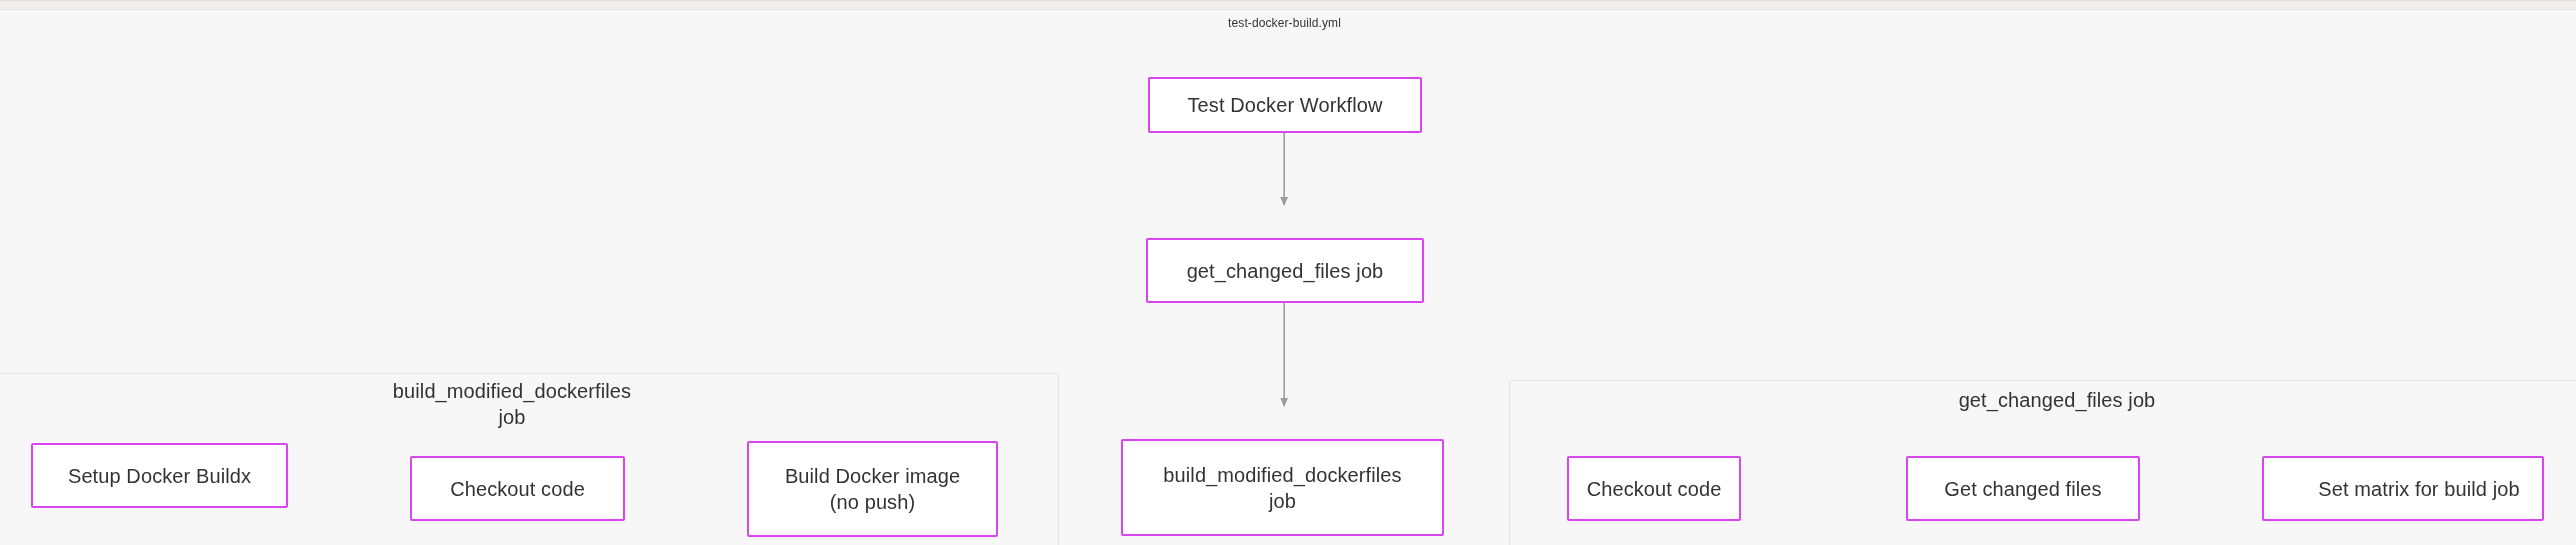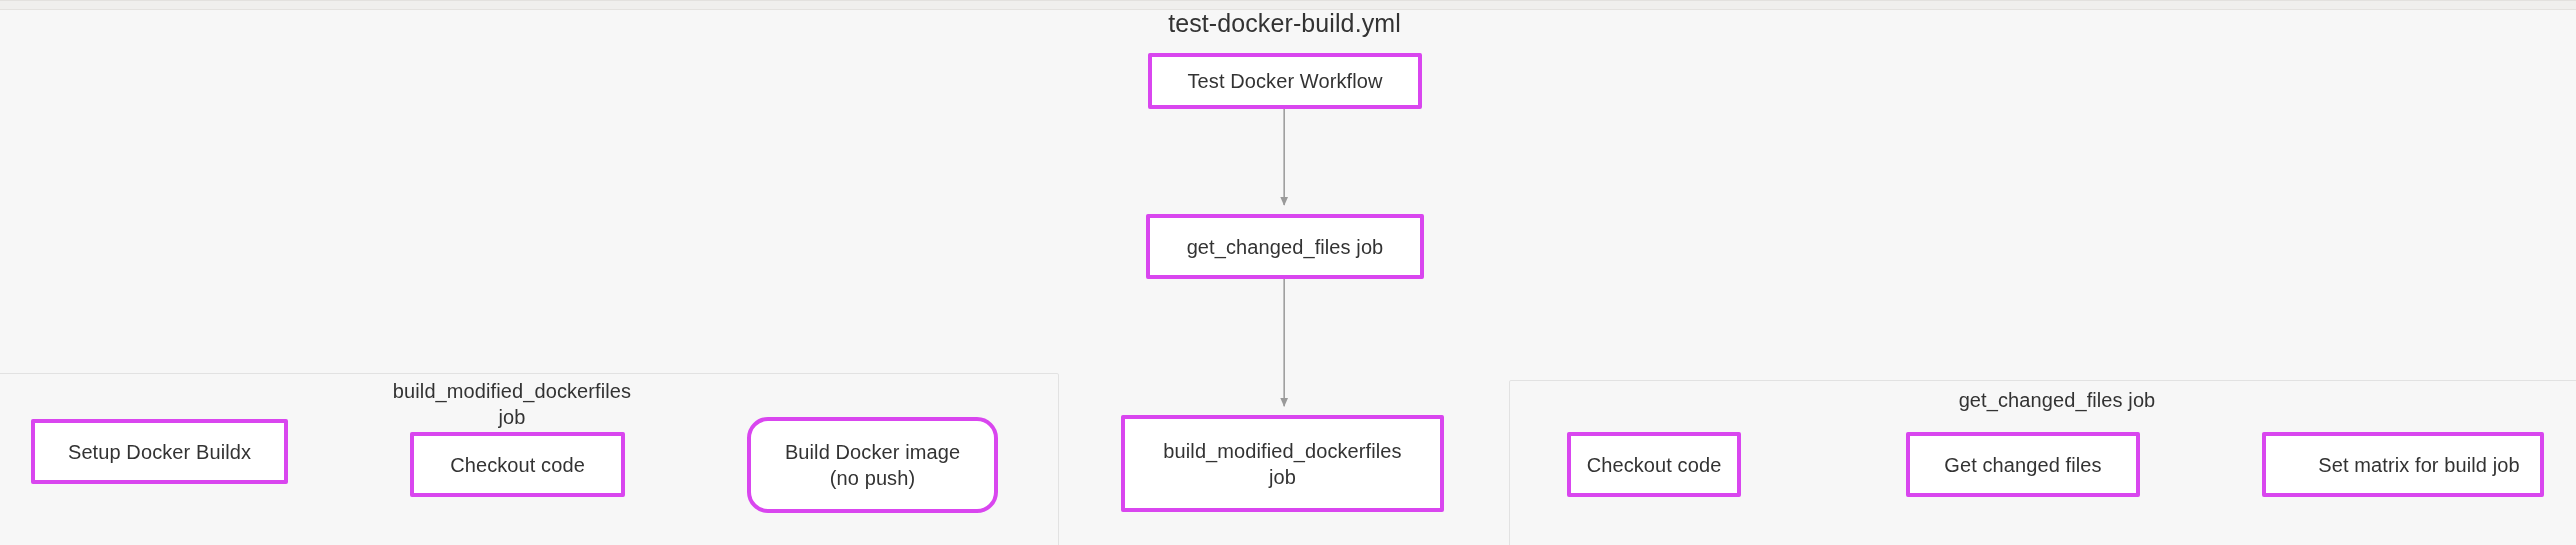--- a/index.html
+++ b/index.html
@@ -85,7 +85,7 @@
   #diagram-title {
     position: absolute;
     text-align: center;
-    font-size: 25px;
+    font-size: 12px;
     line-height: 25px;
     color: #333333;
     letter-spacing: 0.1px;

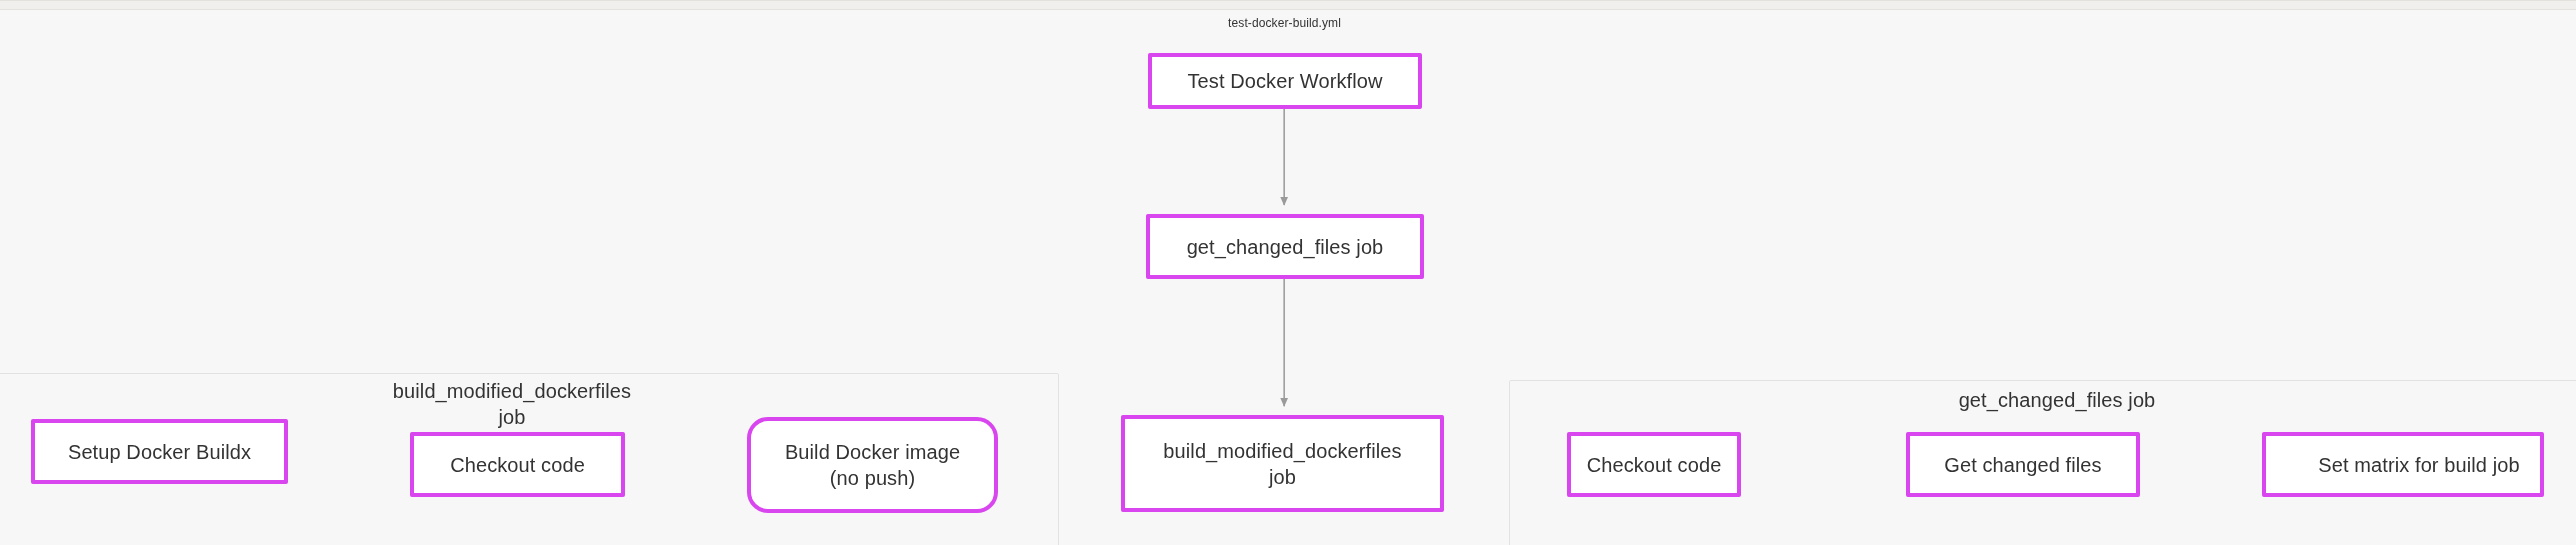--- a/index.html
+++ b/index.html
@@ -65,12 +65,13 @@
     position: absolute;
     box-sizing: border-box;
     background: #ffffff;
-    border: 4px solid #d946ef;
+    border: 2px solid #d946ef;
     border-radius: 1.9px;
     display: flex;
     align-items: center;
     justify-content: center;
     text-align: center;
+    margin-top: 24px;
   }
   .node-label {
     font-size: 20px;

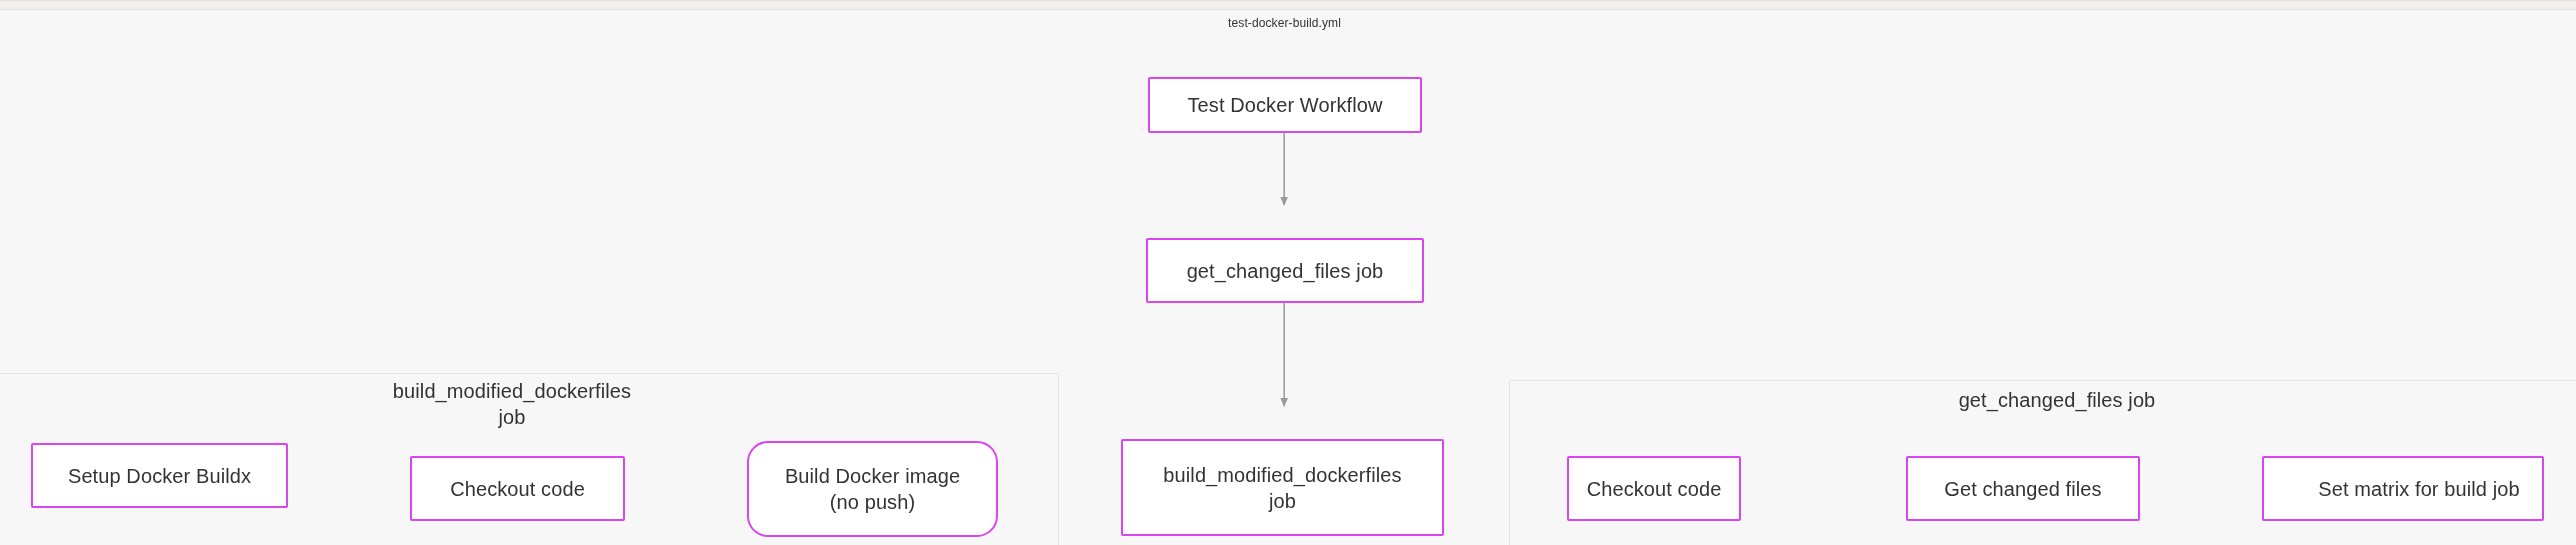--- a/index.html
+++ b/index.html
@@ -159,7 +159,7 @@
     <span class="node-label">Checkout code</span>
   </div>
 
-  <div class="node" style="left:747px; top:416px; width:251px; height:96px;border-radius:21px;">
+  <div class="node" style="left:747px; top:416px; width:251px; height:96px;">
     <span class="node-label">Build Docker image
 (no push)</span>
   </div>

